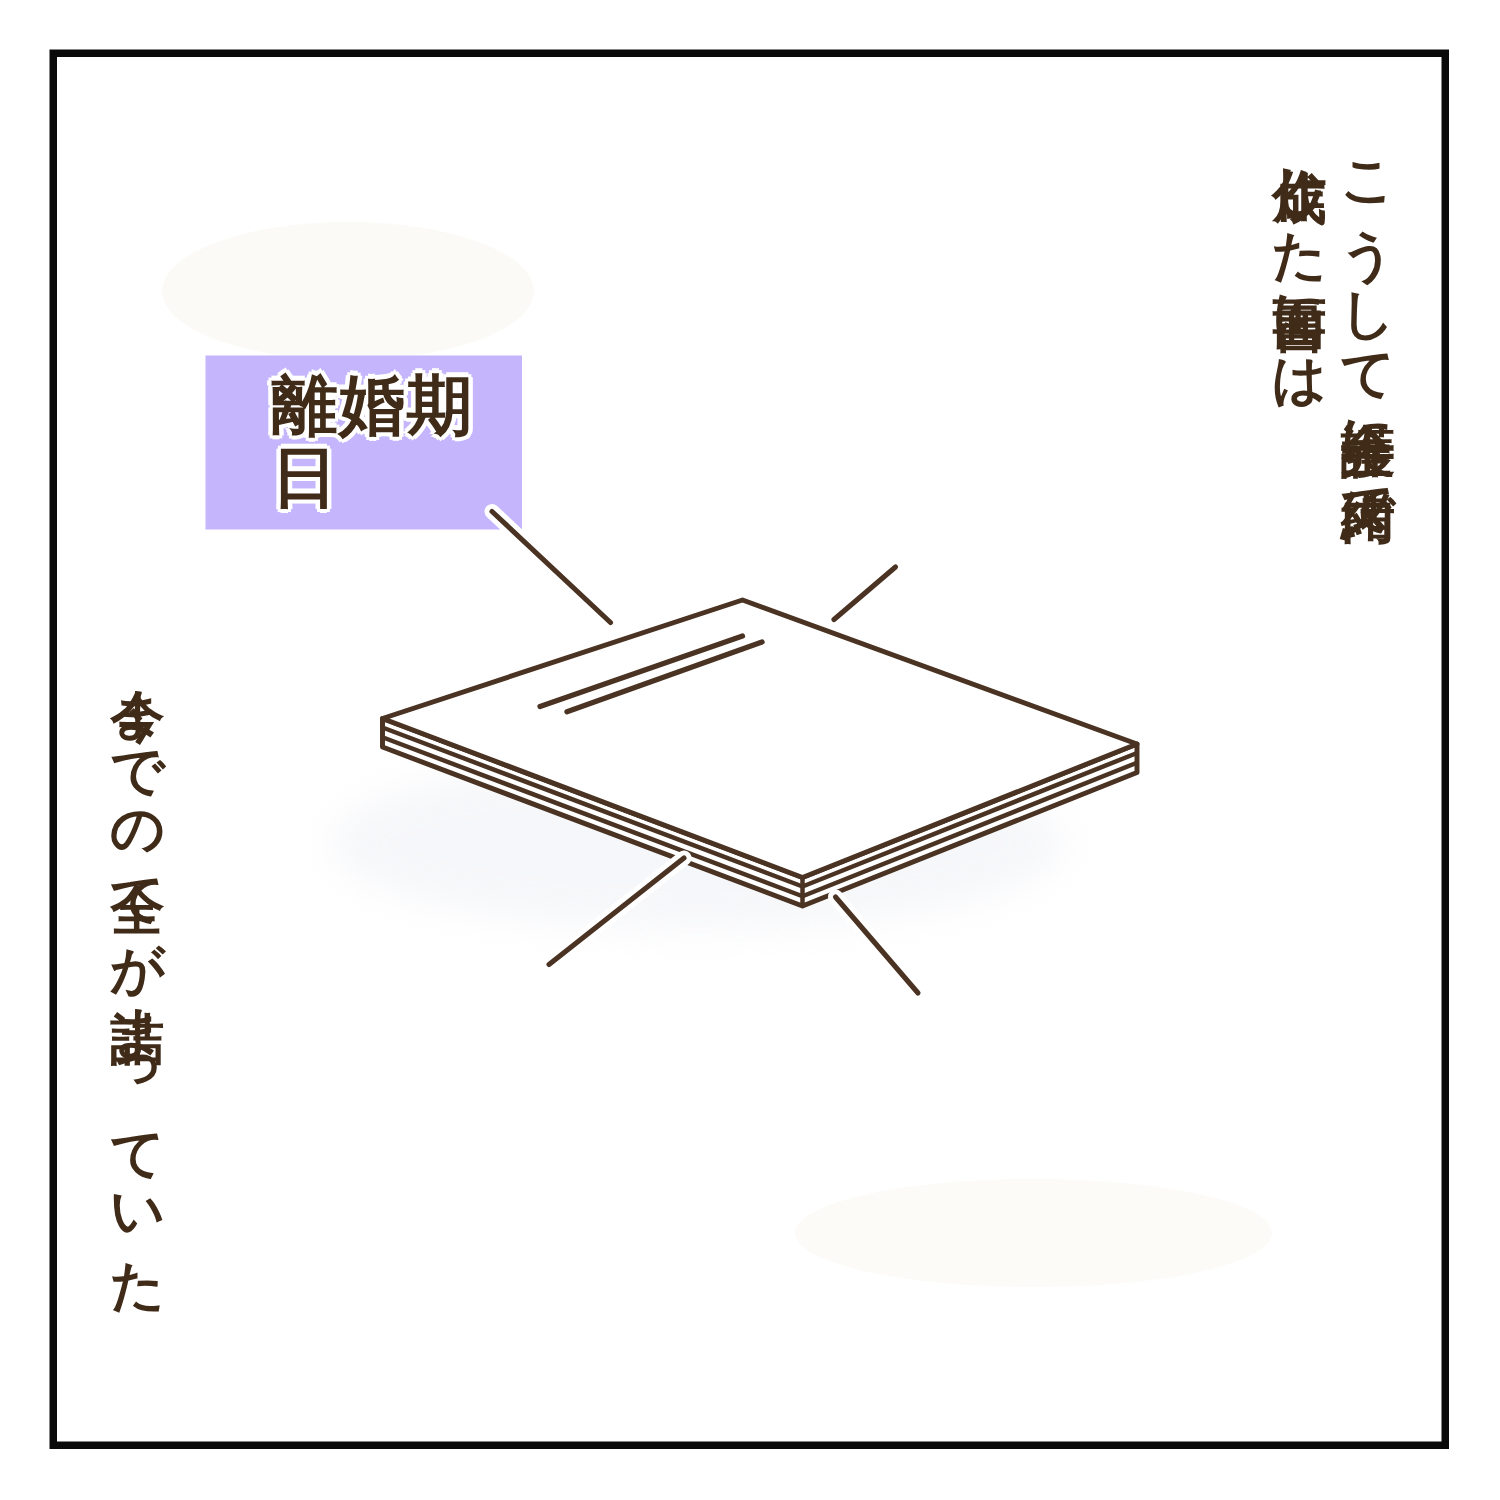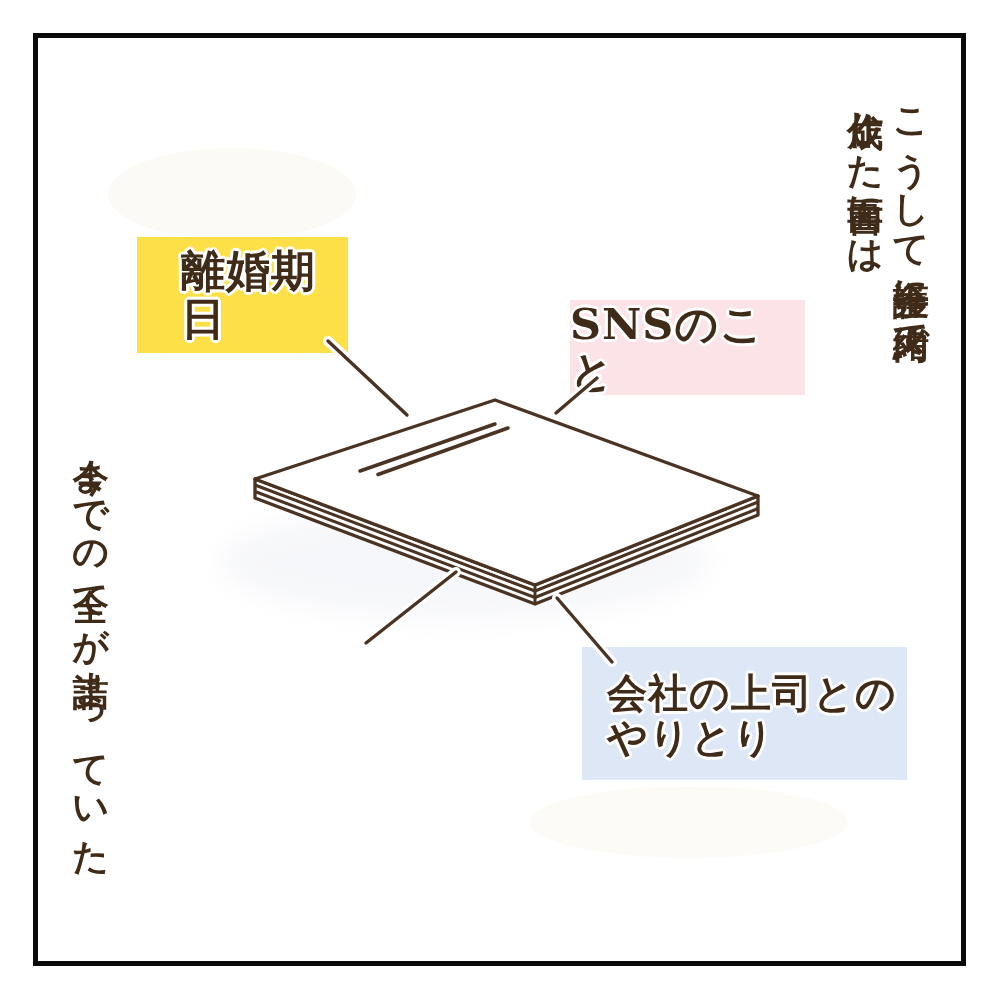--- a/index.html
+++ b/index.html
@@ -63,7 +63,7 @@
   <div class="blob blob-top"></div>
   <div class="blob blob-bottom"></div>
 
-  <div class="callout callout-divorce" style="background: #fde047; padding-left: 44px;">
+  <div class="callout callout-divorce" style="background: #c4b5fd; padding-left: 44px;">
     <span class="txt">離婚期日</span>
   </div>
 

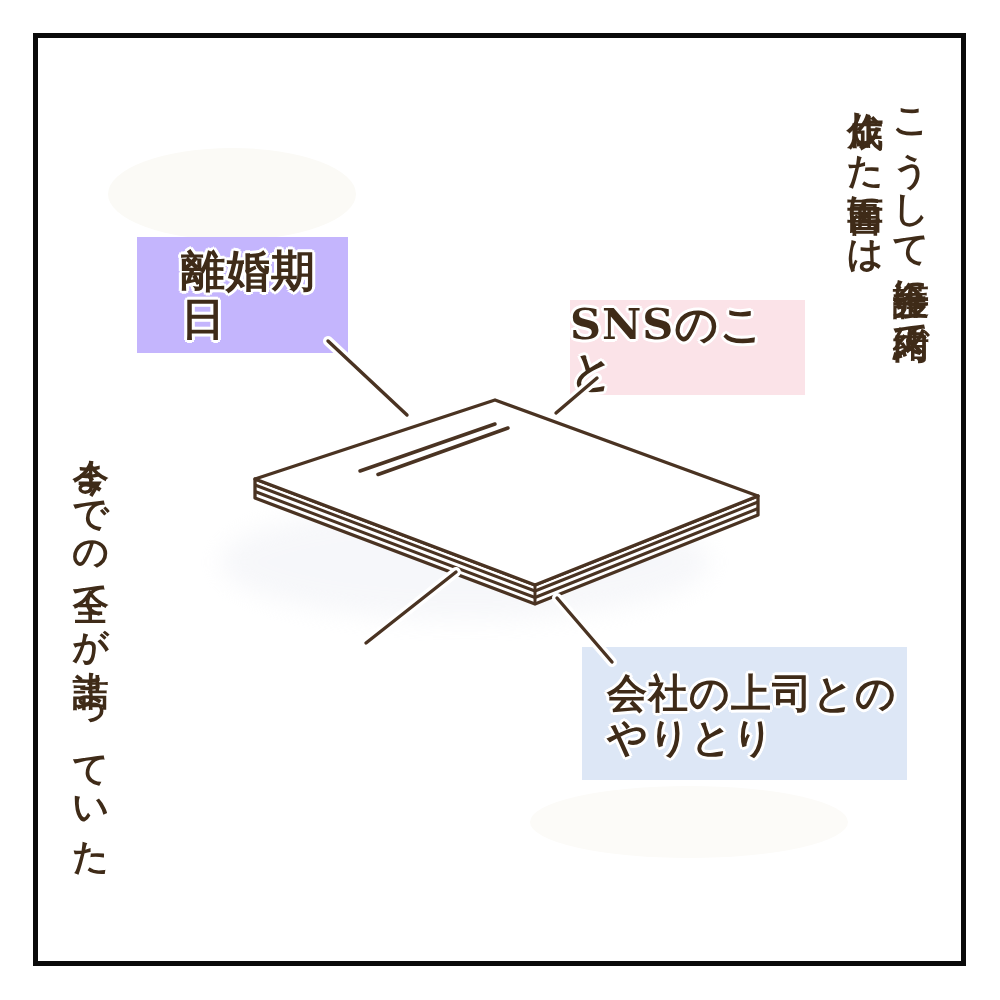--- a/index.html
+++ b/index.html
@@ -67,9 +67,6 @@
     <span class="txt">離婚期日</span>
   </div>
 
-  <div class="callout callout-sns" style="background: rgb(251, 227, 232);">
-    <span class="txt">SNSのこと</span>
-  </div>
 
 
   <div class="callout callout-boss" style="background: rgb(221, 231, 246);">

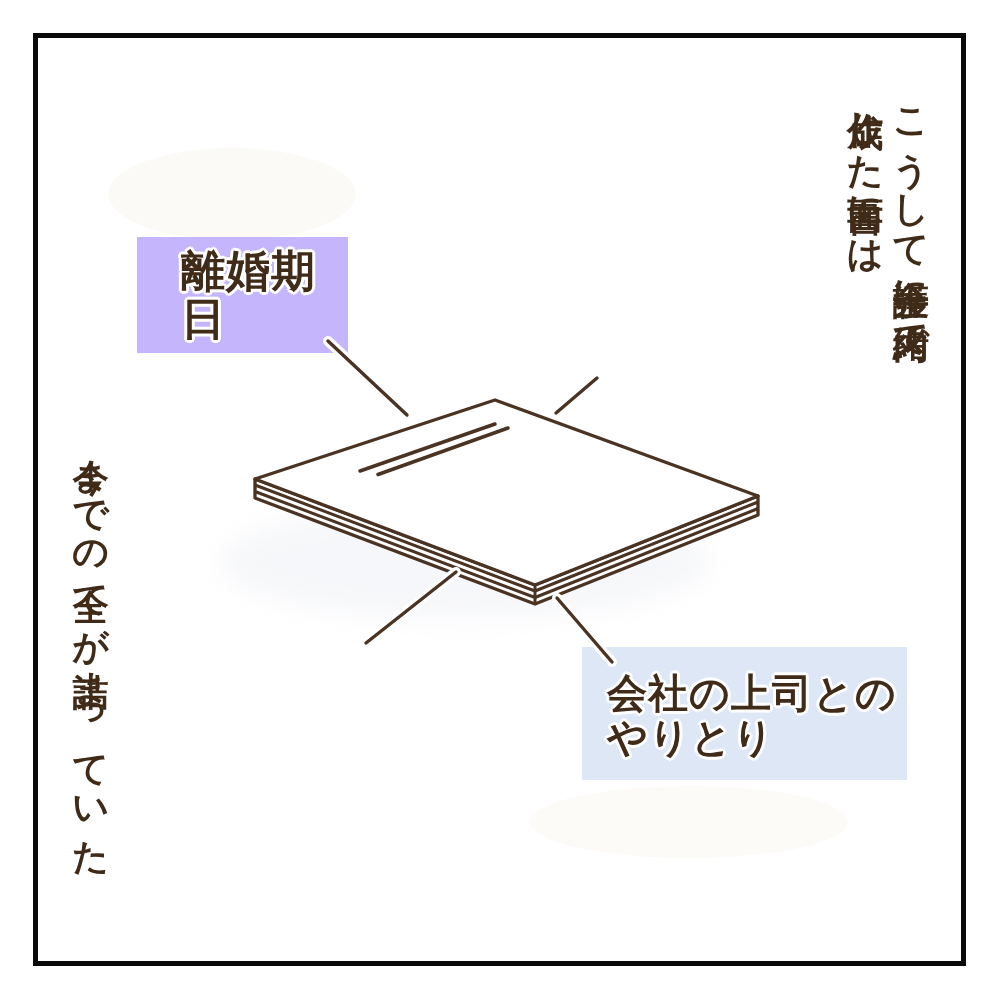--- a/index.html
+++ b/index.html
@@ -69,9 +69,6 @@
 
 
 
-  <div class="callout callout-boss" style="background: rgb(221, 231, 246);">
-    <span class="txt">会社の上司とのやりとり</span>
-  </div>
 
   <div class="v-text narration-right">
     <span style="display:block">こうして弁護士に内緒で</span>

